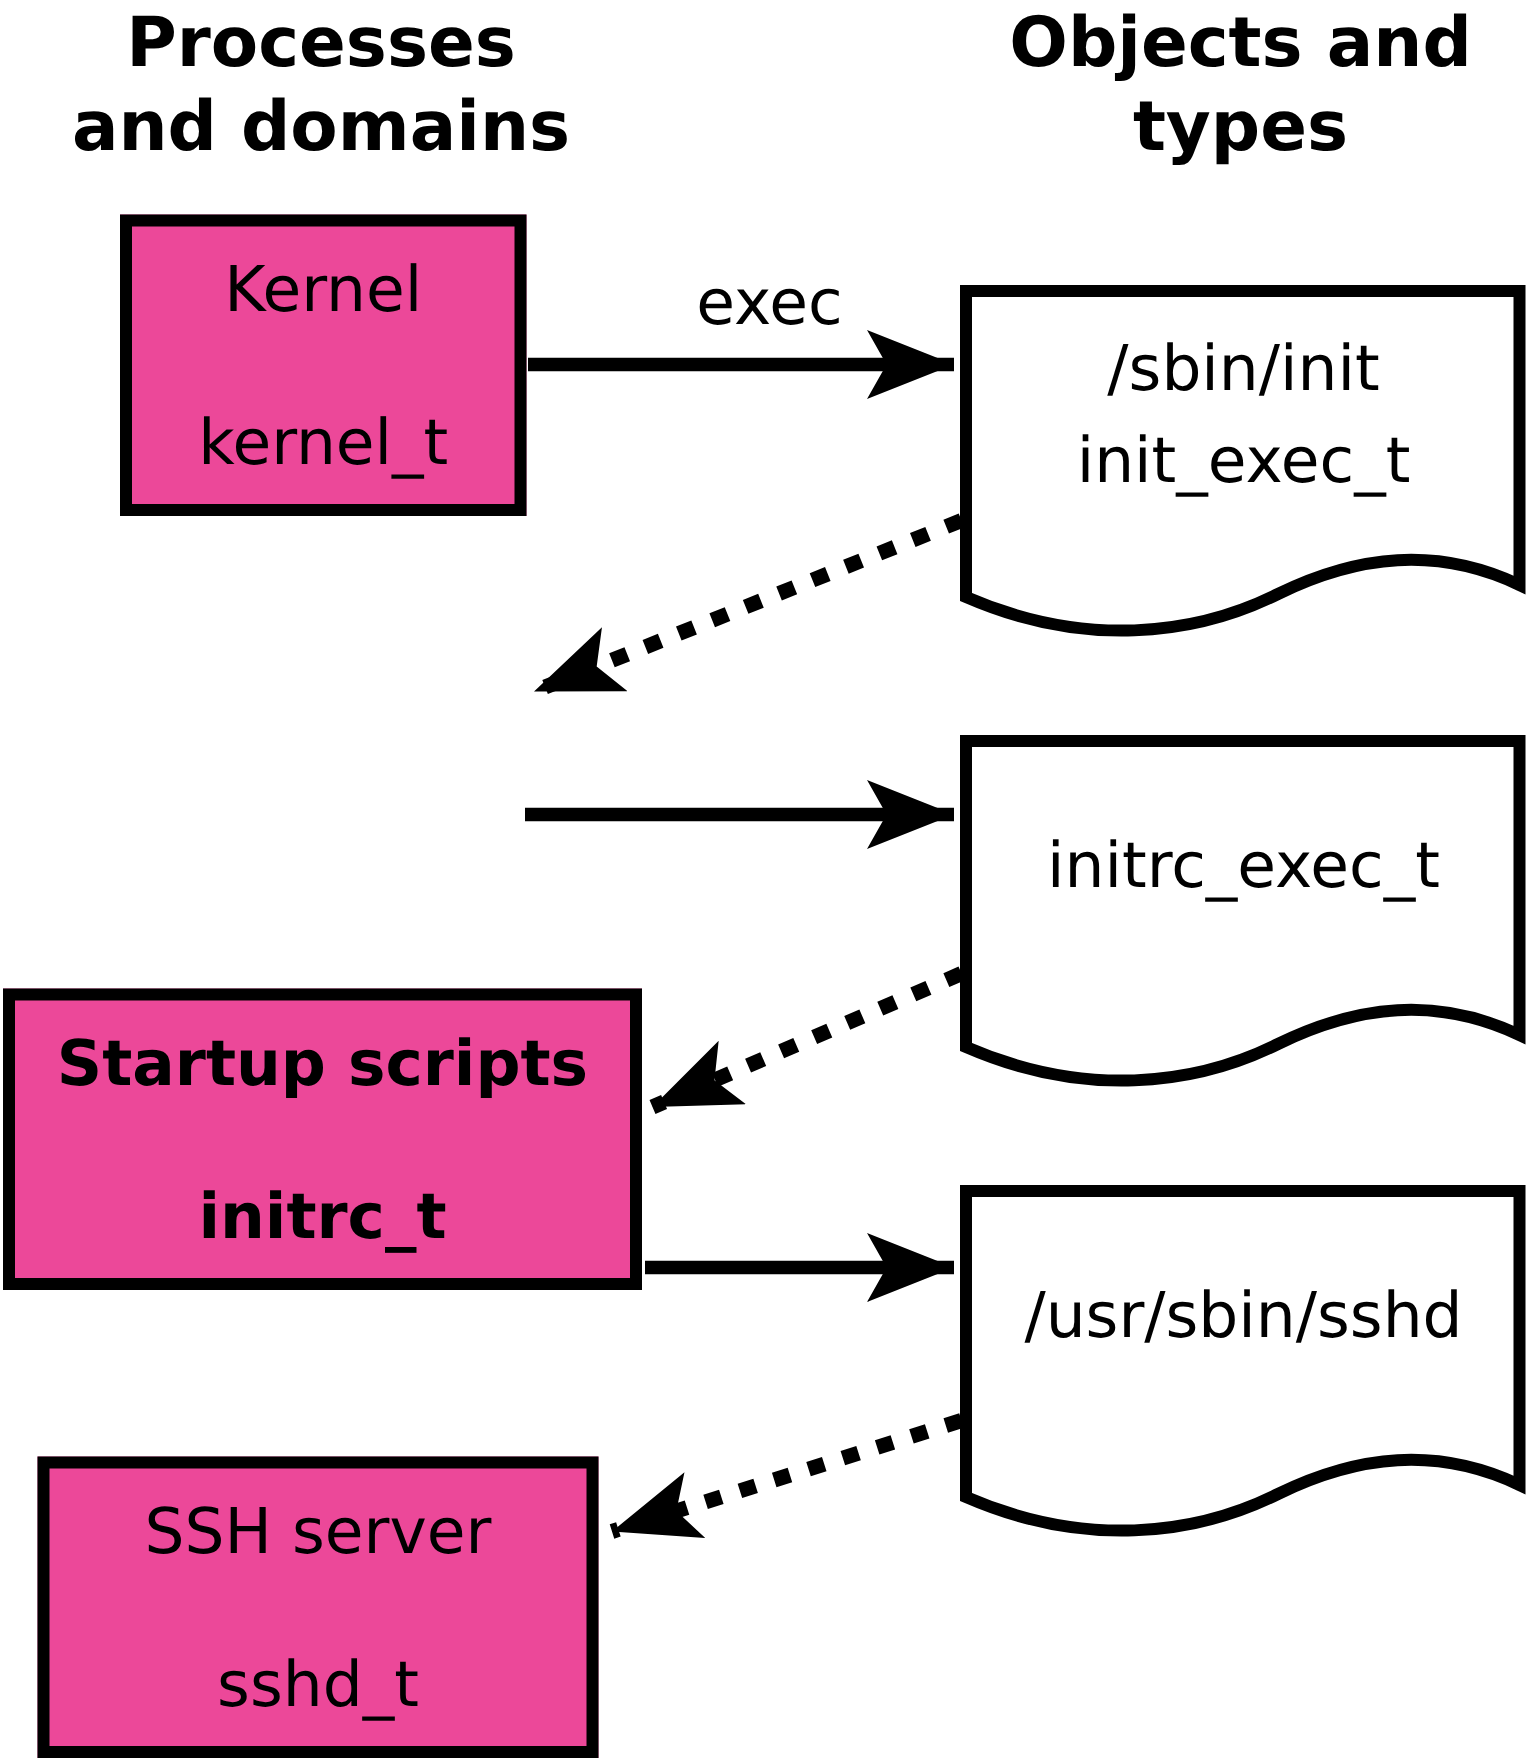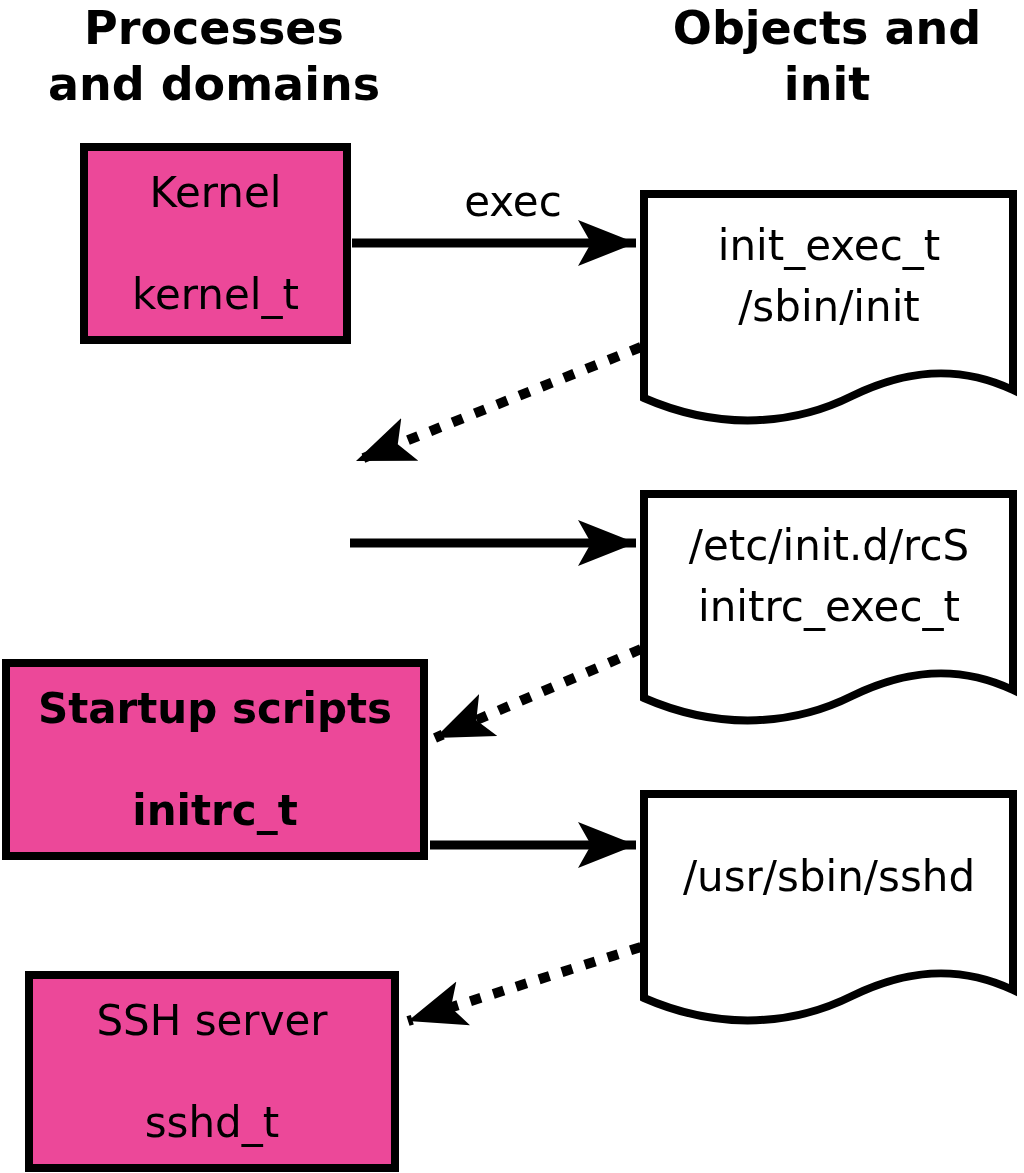--- a/index.html
+++ b/index.html
@@ -87,7 +87,7 @@
   </div>
   <div class="hdr hdr-right">
     <div>Objects and</div>
-    <div>init</div>
+    <div>types</div>
   </div>
 
   <div class="pbox box-kernel">

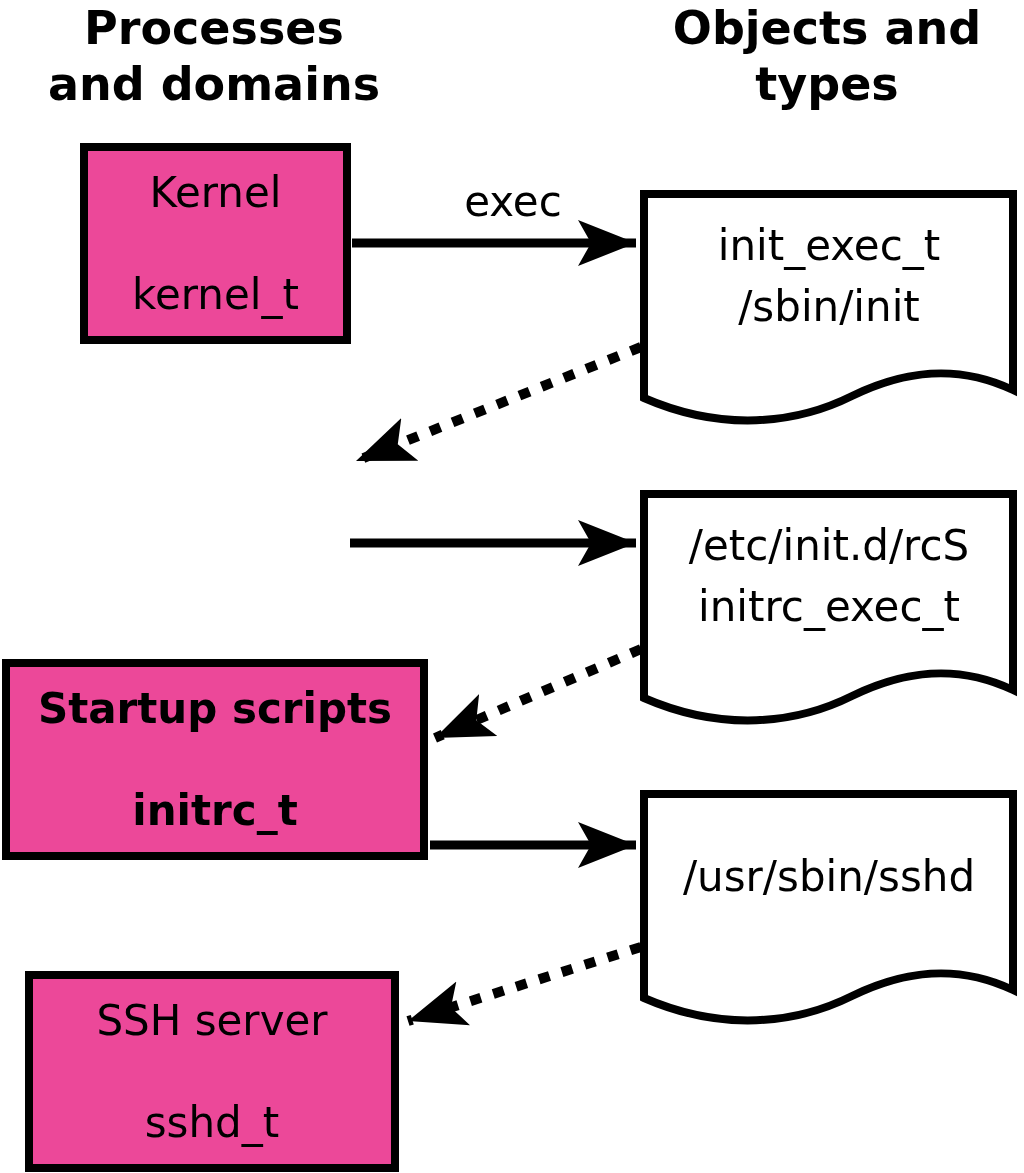--- a/index.html
+++ b/index.html
@@ -104,8 +104,8 @@
   </div>
 
   <div class="dtext dt1">
+    <div>/sbin/init</div>
     <div>init_exec_t</div>
-    <div>/sbin/init</div>
   </div>
   <div class="dtext dt2">
     <div>/etc/init.d/rcS</div>

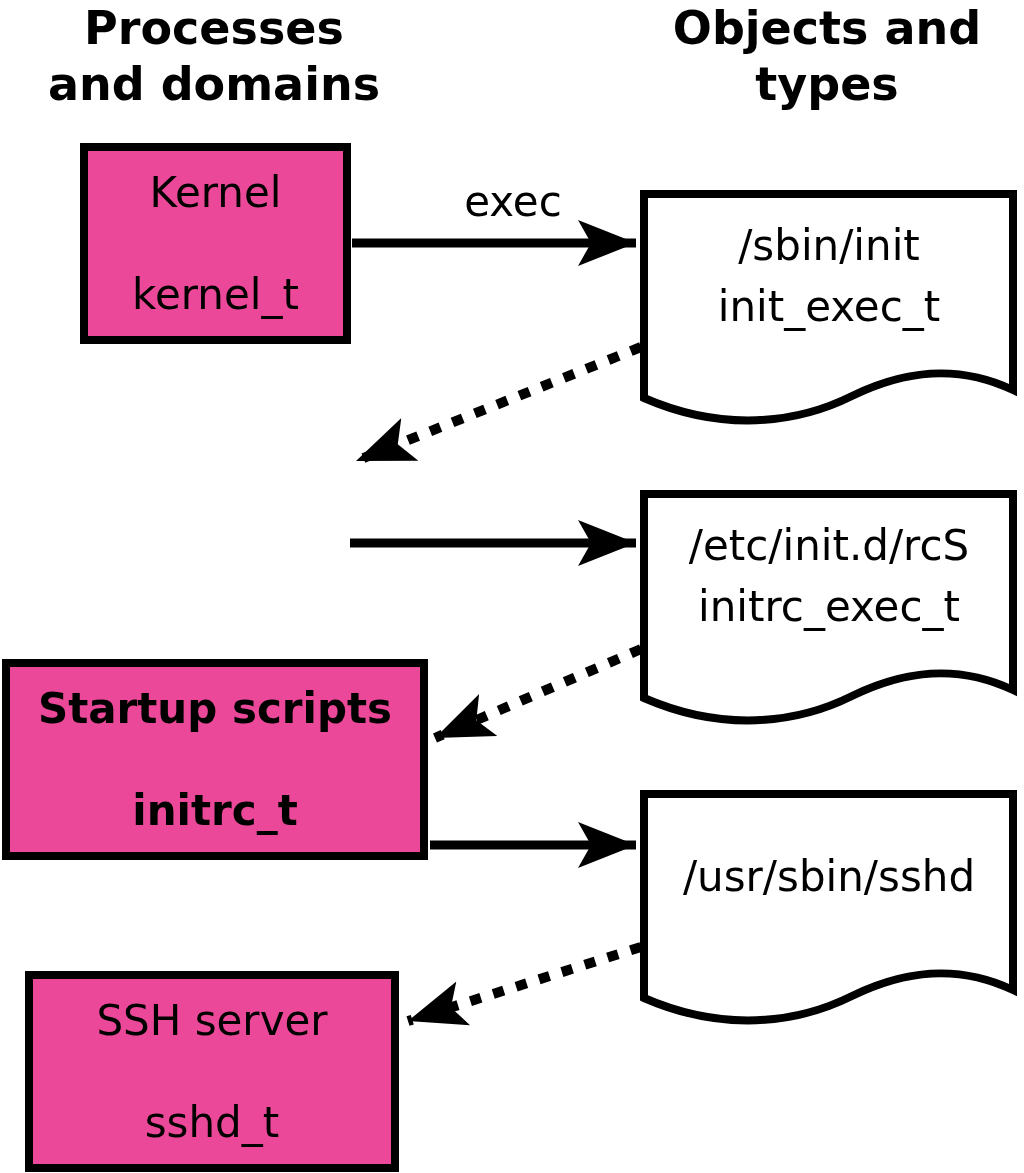--- a/index.html
+++ b/index.html
@@ -108,7 +108,6 @@
     <div>init_exec_t</div>
   </div>
   <div class="dtext dt2">
-    <div>/etc/init.d/rcS</div>
     <div>initrc_exec_t</div>
   </div>
   <div class="dtext dt3">

